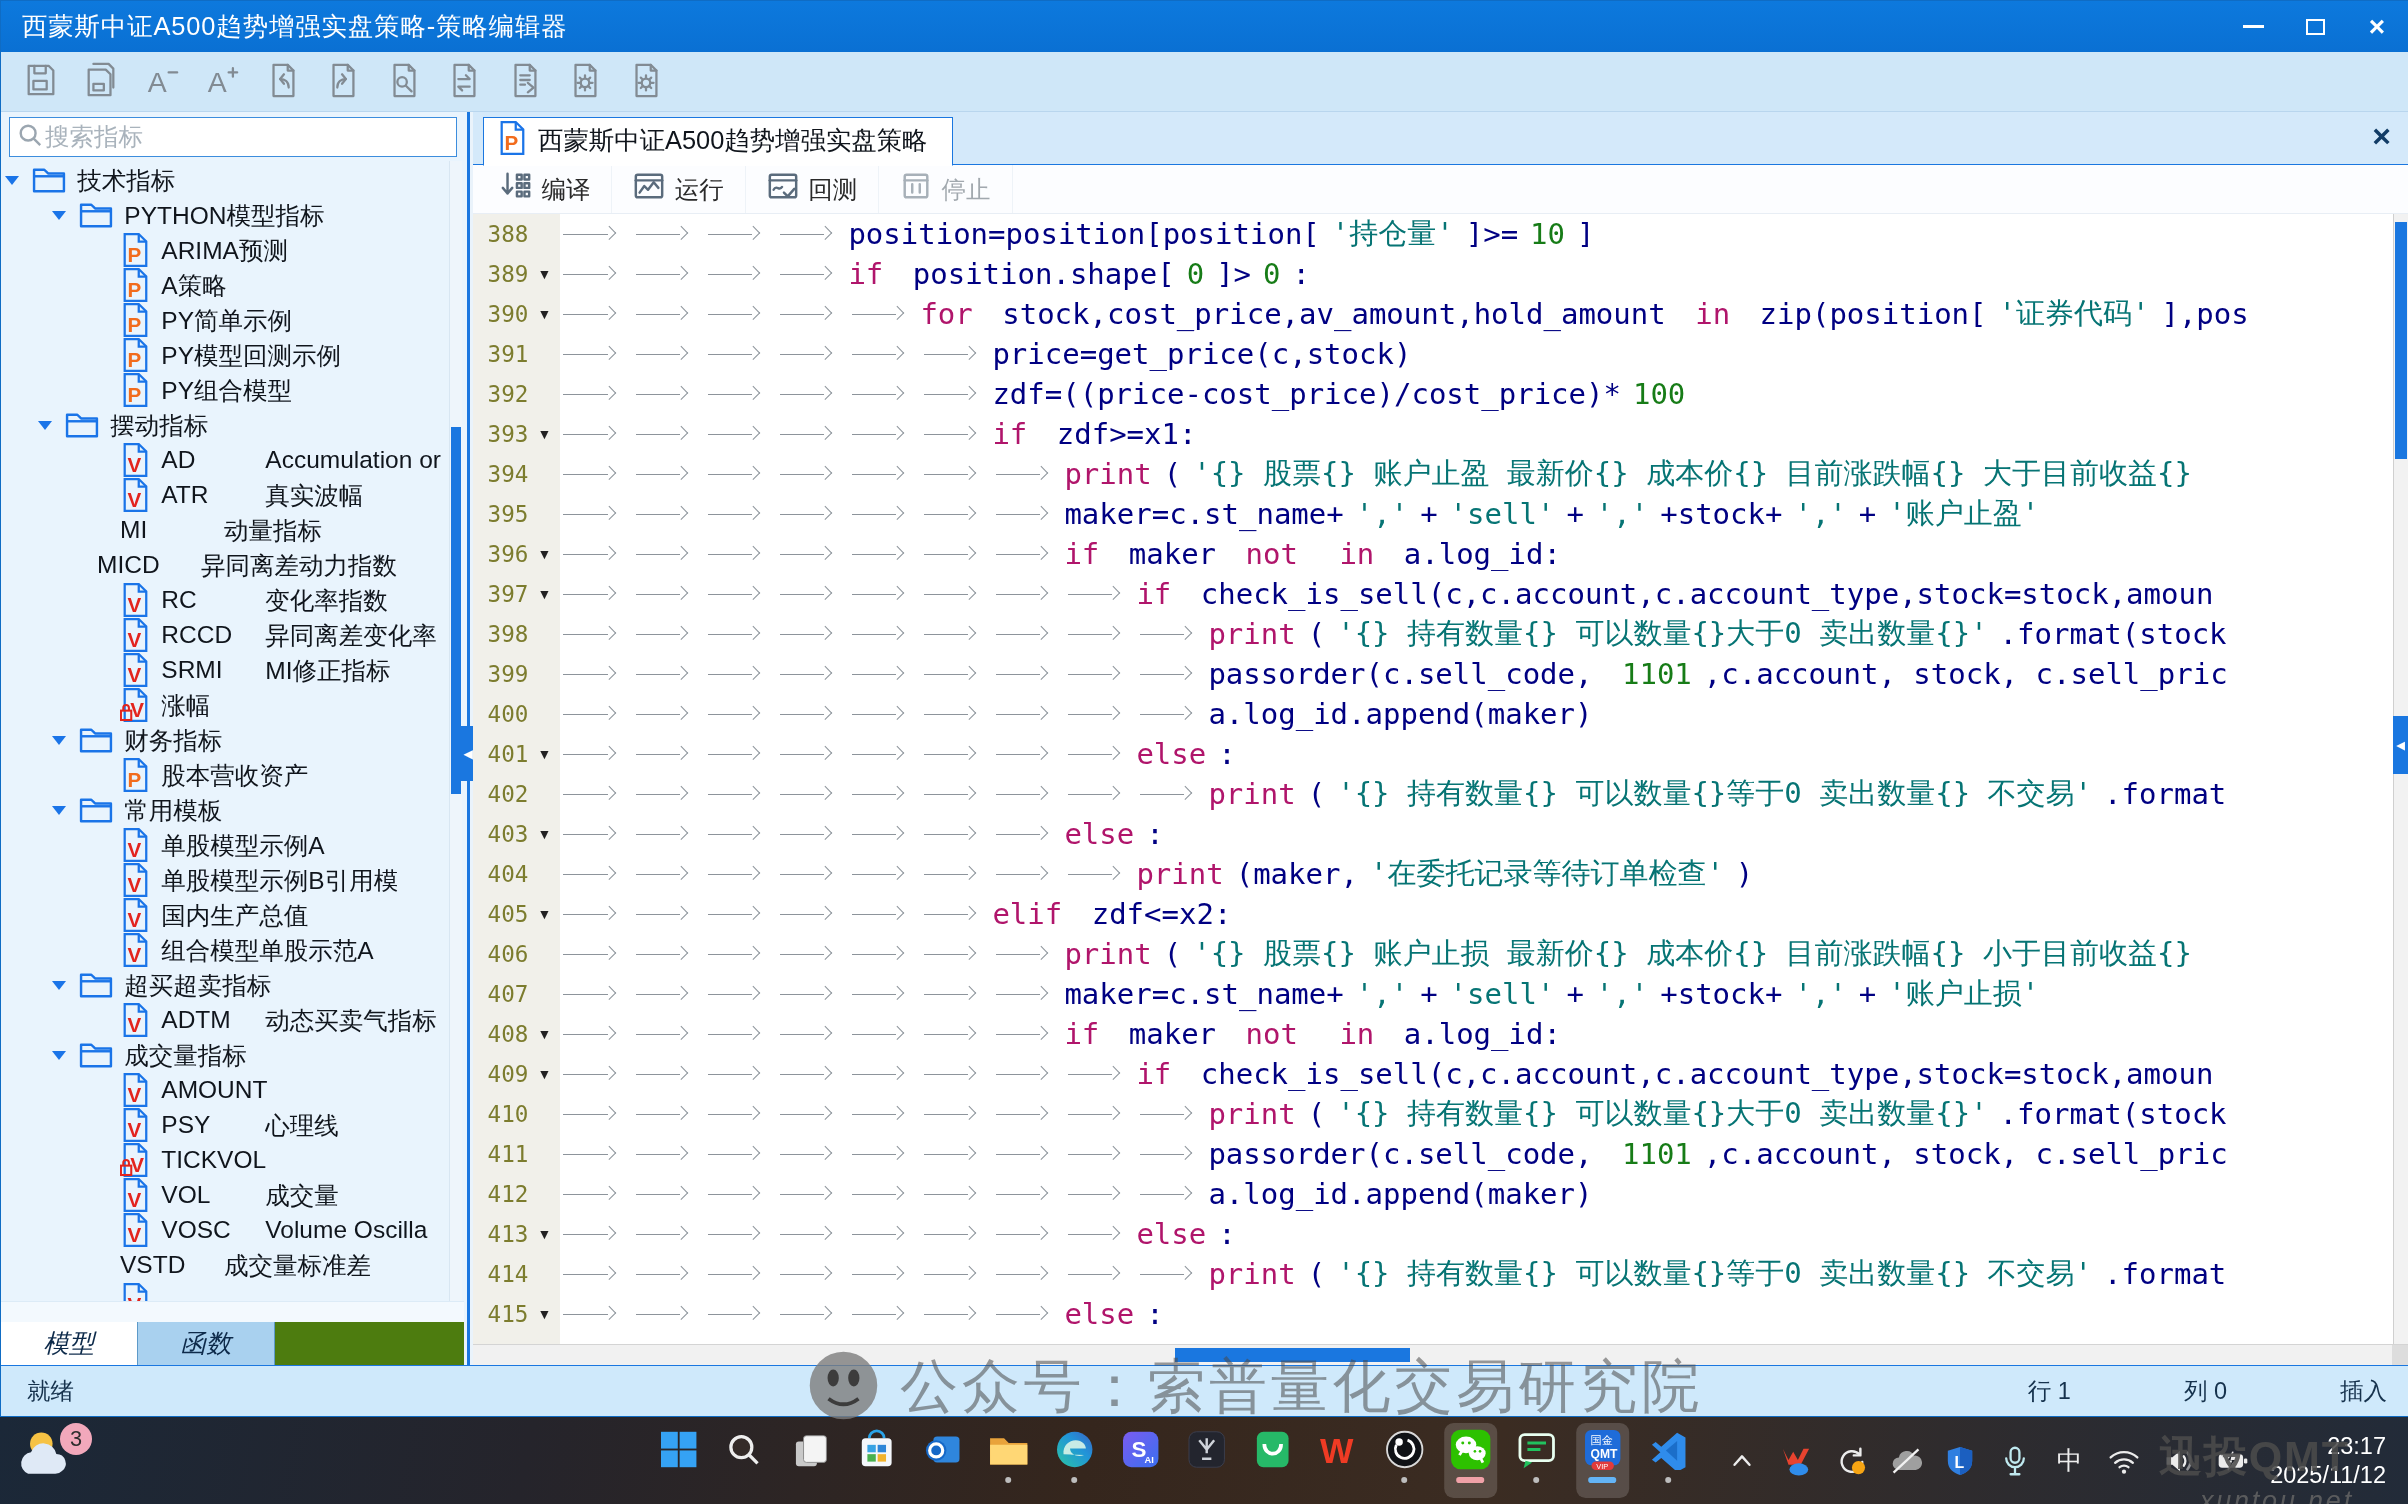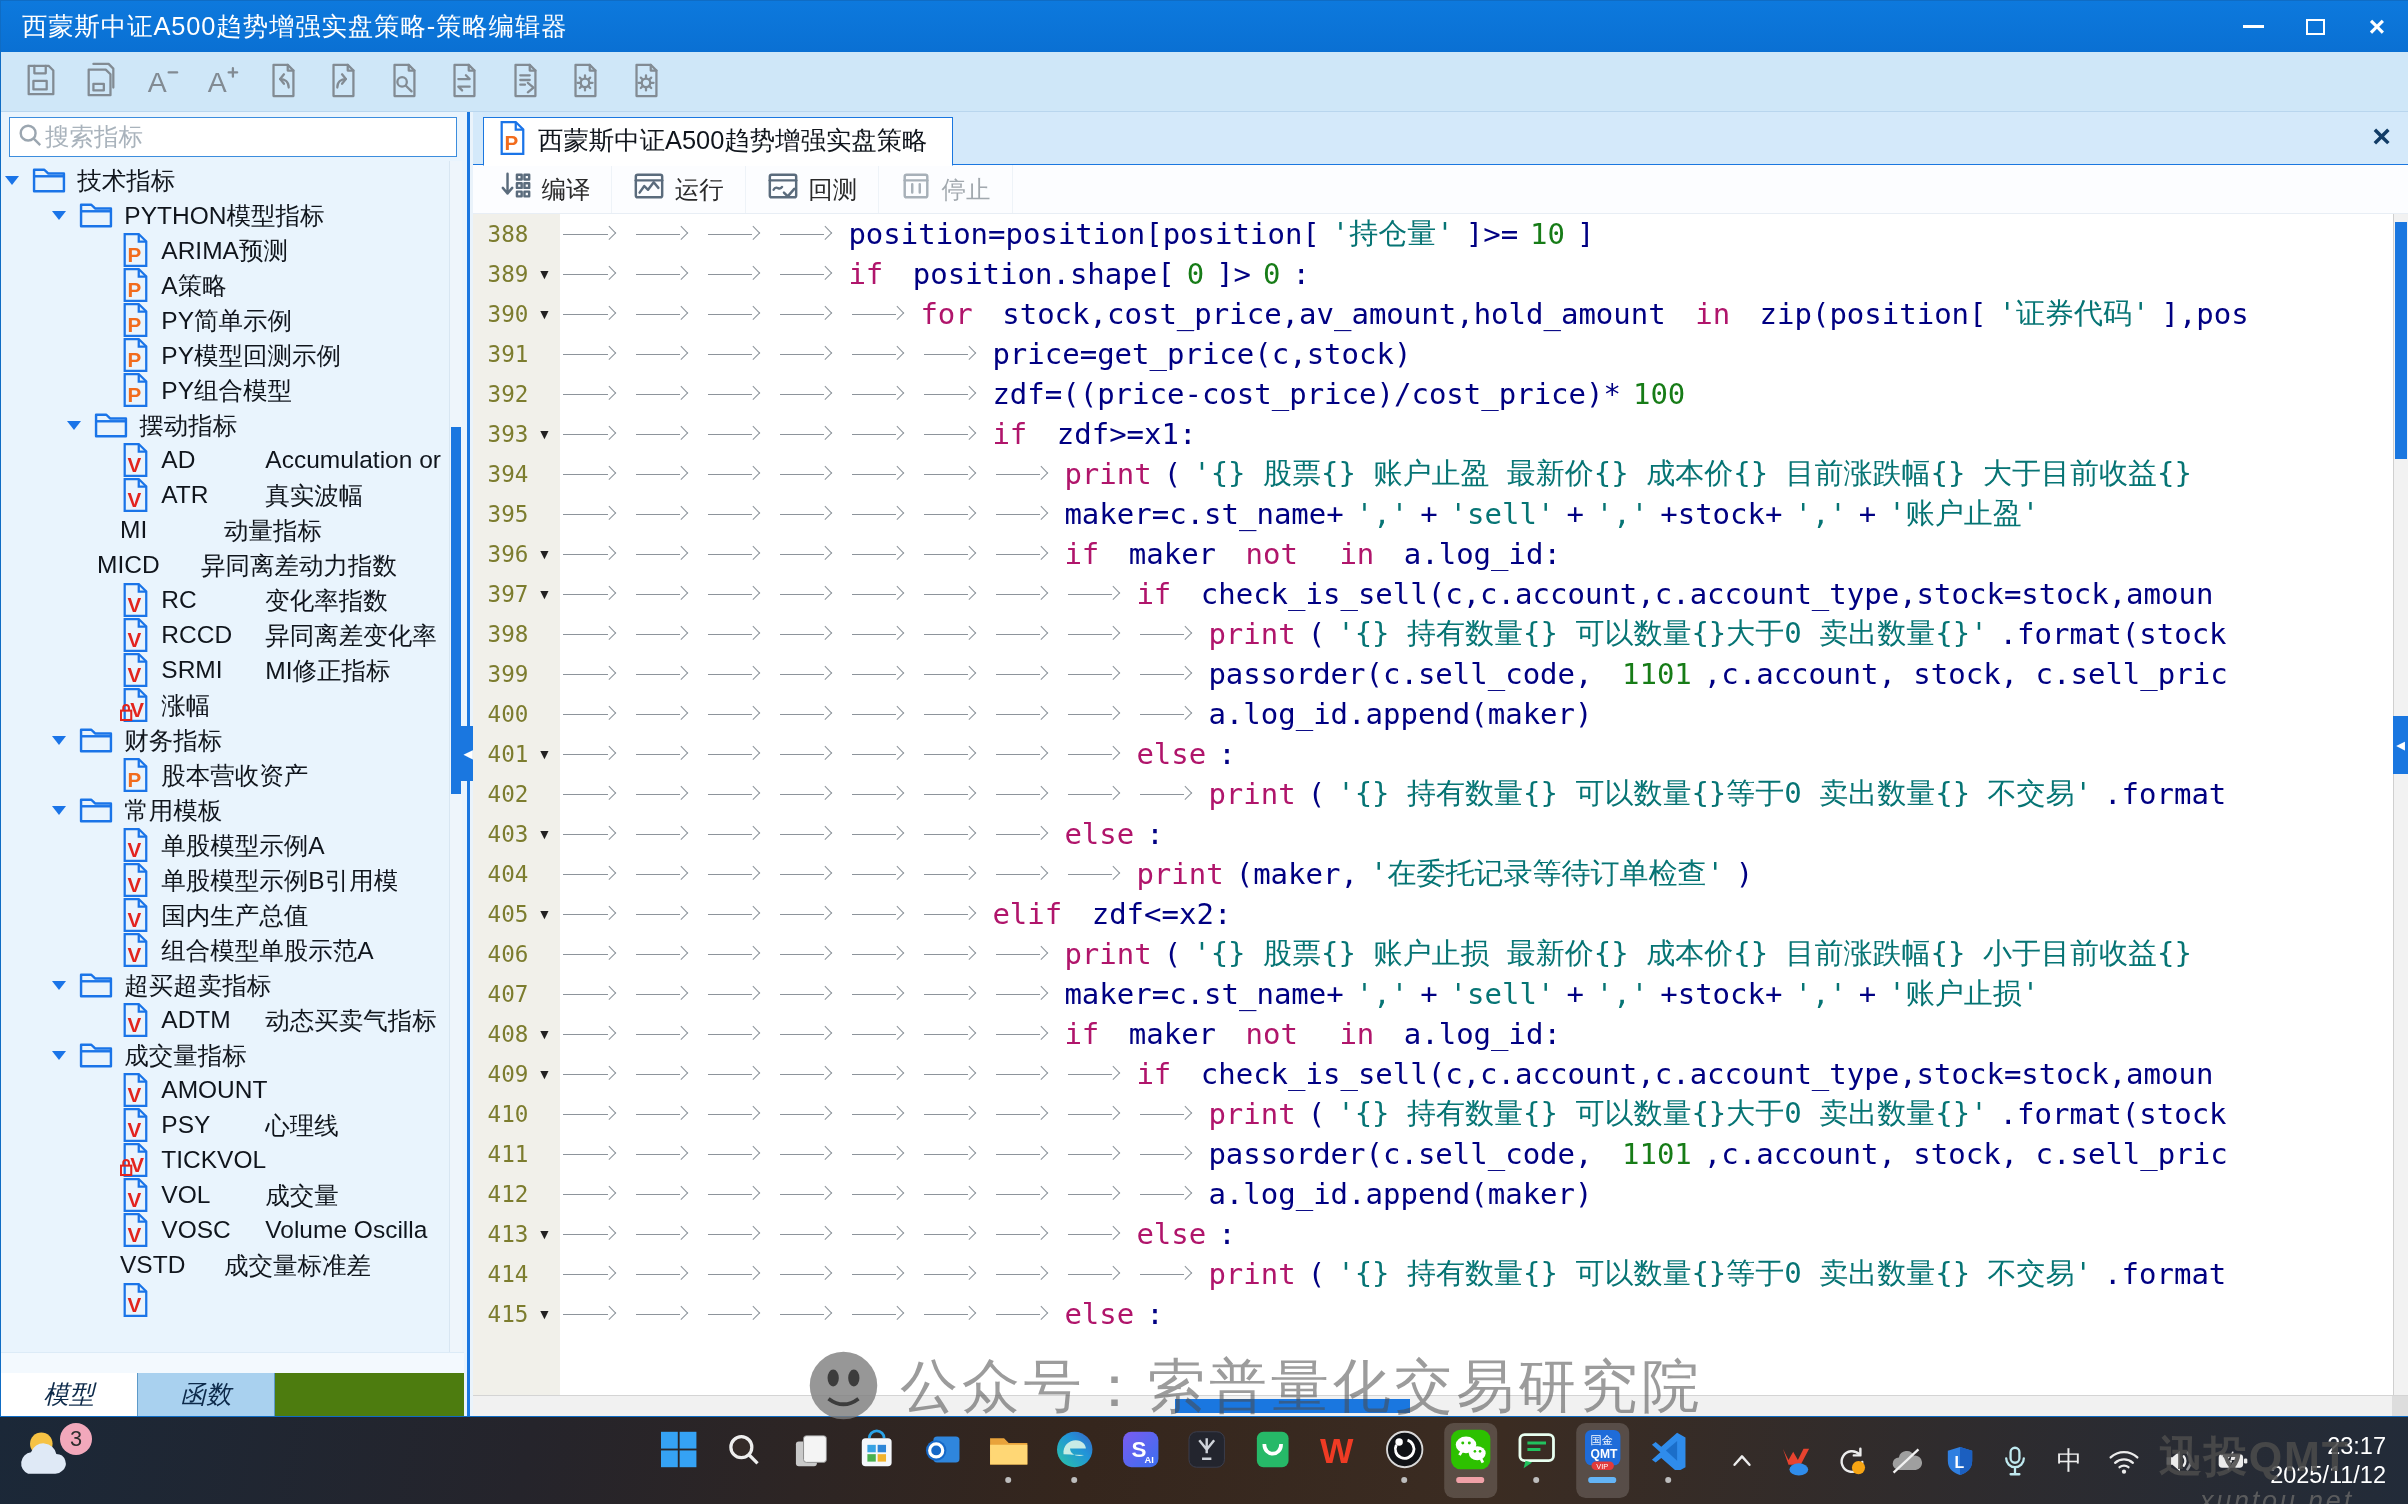--- a/index.html
+++ b/index.html
@@ -332,7 +332,7 @@
               </span>
               <span class="tlabel">PY组合模型</span>
             </div>
-            <div class="trow" style="padding-left: 66px;">
+            <div class="trow" style="padding-left: 37px;">
               <span class="tarr"></span>
               <span class="ticon">
                 <svg width="34" height="28" viewBox="0 0 36 30">

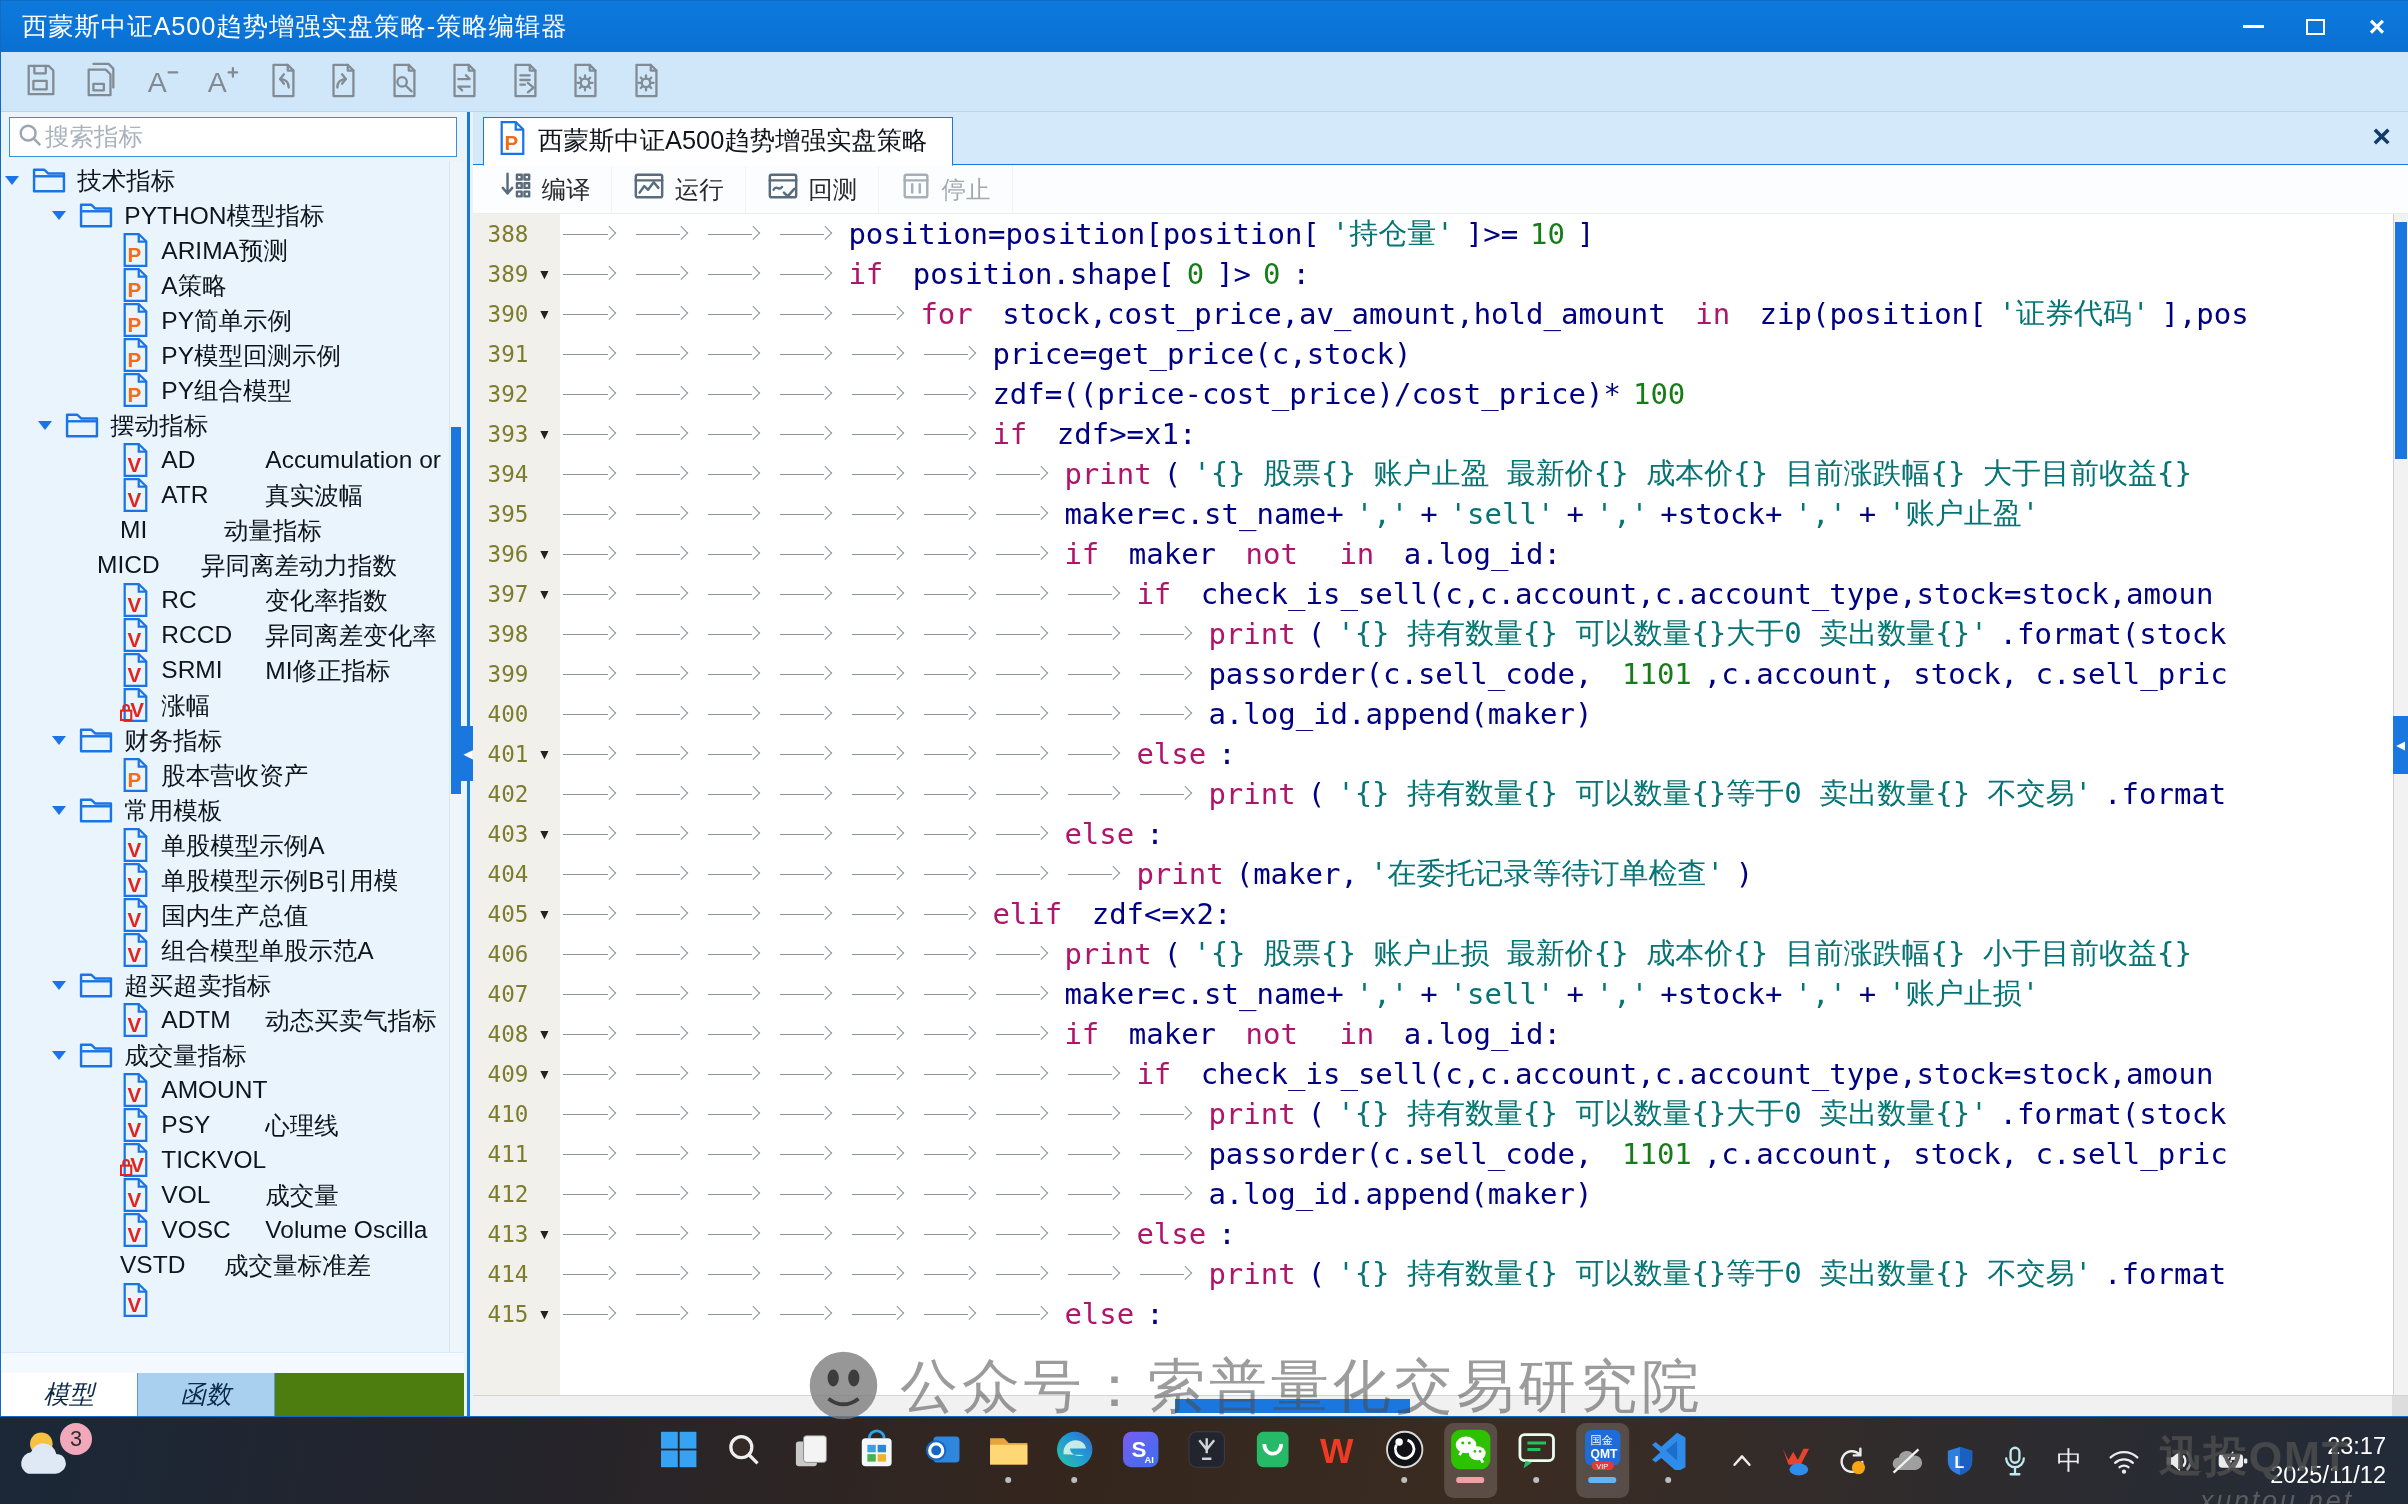--- a/index.html
+++ b/index.html
@@ -869,6 +869,14 @@
       </div>
     </div>
 
+    <div class="statusbar">
+      <span class="ready">就绪</span>
+      <span class="sb-right">
+        <span class="sb-item"><span>行</span> <span>1</span></span>
+        <span class="sb-item"><span>列</span> <span>0</span></span>
+        <span class="sb-item last">插入</span>
+      </span>
+    </div>
   </div>
 
   <div class="taskbar">

